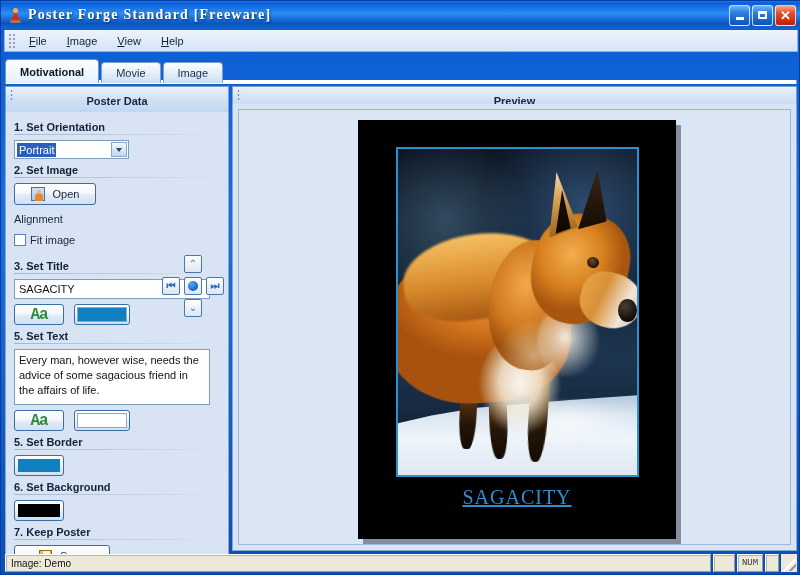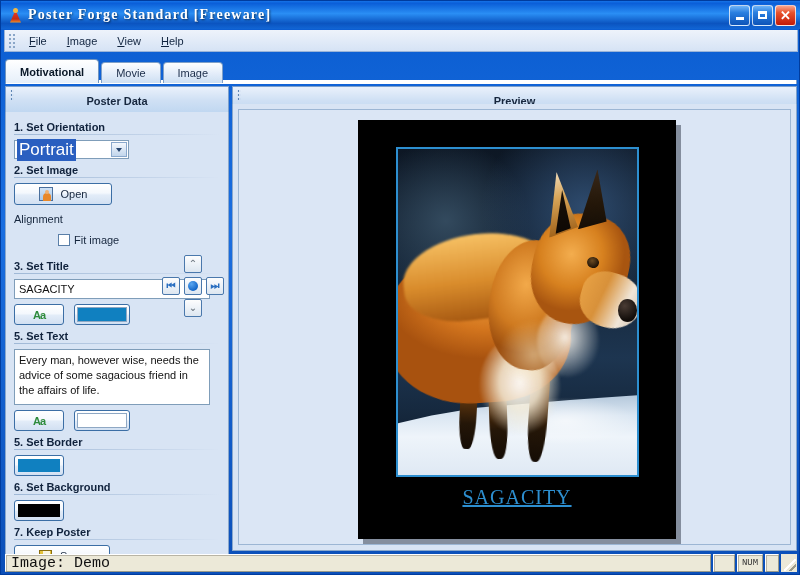--- a/index.html
+++ b/index.html
@@ -130,7 +130,7 @@
     display: flex; align-items: center; position: relative;
   }
   .combo .val {
-    font-size: 17px; color: #fff; background: #2a5fc0;
+    font-size: 11px; color: #fff; background: #2a5fc0;
     padding: 1px 2px; margin-left: 2px; white-space: nowrap;
   }
   .combo .arrow {

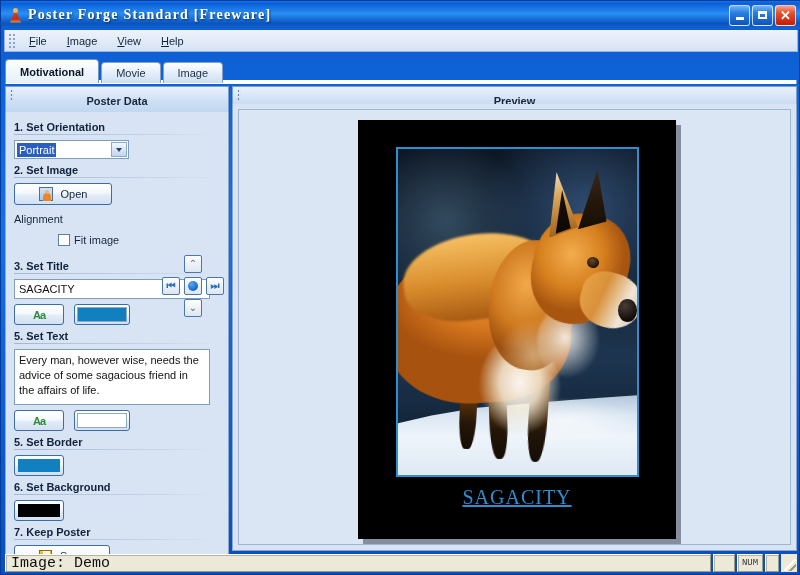--- a/index.html
+++ b/index.html
@@ -152,7 +152,7 @@
     font-size: 11px; color: #16263d;
   }
 
-  #open-btn { width: 98px; height: 22px; gap: 8px; margin-top: 1px; }
+  #open-btn { width: 82px; height: 22px; gap: 8px; margin-top: 1px; }
   .pic-icon {
     width: 14px; height: 14px; background: linear-gradient(180deg,#cfe2f6,#a8c8ea);
     border: 1px solid #4a6f9c; position: relative;

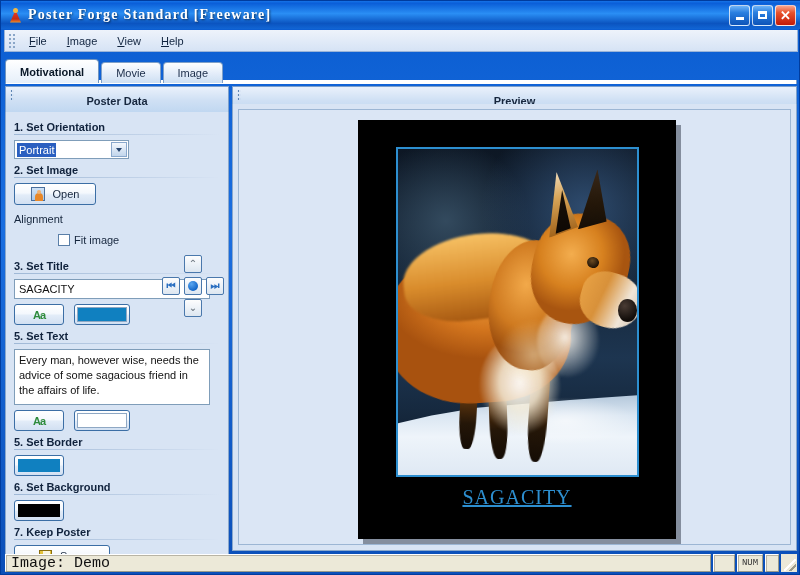--- a/index.html
+++ b/index.html
@@ -168,7 +168,7 @@
 
   #align-label { font-size: 11px; color: #16263d; margin-top: 8px; }
 
-  .chk-row { display: flex; align-items: flex-end; gap: 4px; margin-top: 9px; margin-left: 44px; }
+  .chk-row { display: flex; align-items: flex-end; gap: 4px; margin-top: 9px; }
   .chk-box { width: 12px; height: 12px; background: #fff; border: 1px solid #5a7fa8; }
   .chk-label { font-size: 11px; color: #16263d; }
 

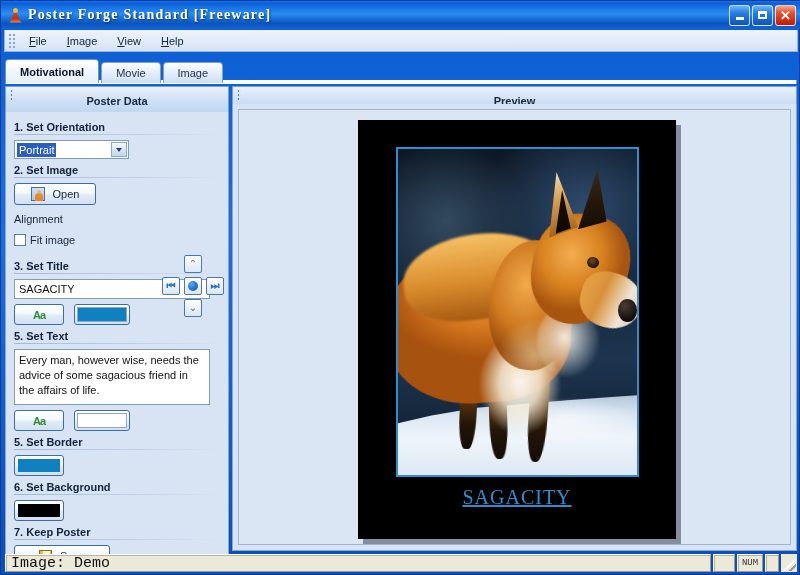--- a/index.html
+++ b/index.html
@@ -207,8 +207,8 @@
   .btn-pair { display: flex; gap: 10px; margin-top: 5px; }
   .font-btn { width: 50px; height: 21px; }
   .aa-glyph {
-    font-size: 11px; font-weight: bold; color: #2e8b3c;
-    font-family: Liberation Sans, sans-serif; letter-spacing: -1px;
+    font-size: 16px; font-weight: bold; color: #2e8b3c;
+    font-family: Liberation Mono, monospace; letter-spacing: -1px;
   }
   .color-btn { width: 56px; height: 21px; padding: 2px; }
   .color-btn .swatch { width: 100%; height: 100%; border: 1px solid #8fa8c4; }

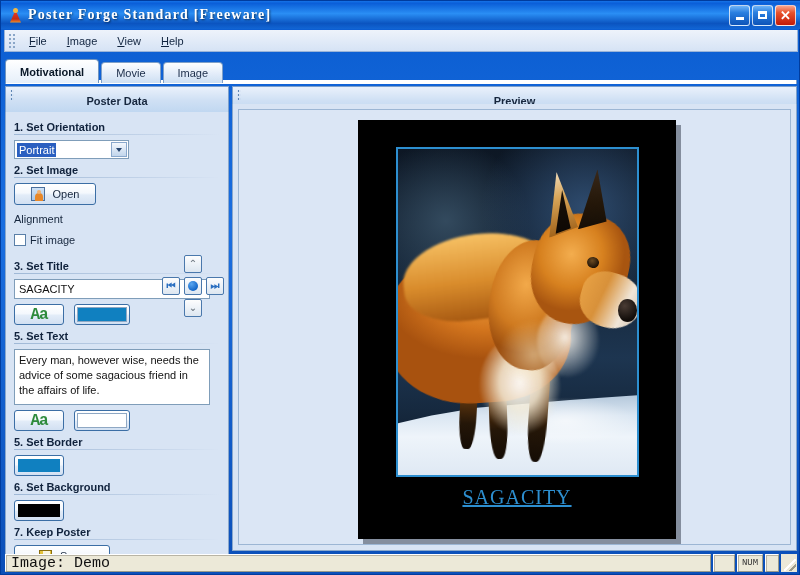--- a/index.html
+++ b/index.html
@@ -396,8 +396,8 @@
     display: flex; align-items: center;
   }
   #sb-main { flex: 1; padding-left: 5px; }
-  #sb-main .txt { font-size: 15px; color: #111;
-    font-family: Liberation Mono, monospace; }
+  #sb-main .txt { font-size: 10px; color: #111;
+    font-family: Liberation Sans, sans-serif; }
   #sb-a { width: 22px; }
   #sb-num { width: 26px; justify-content: center; }
   #sb-num .txt { font-size: 9px; color: #333; font-family: "Liberation Mono", monospace; }

